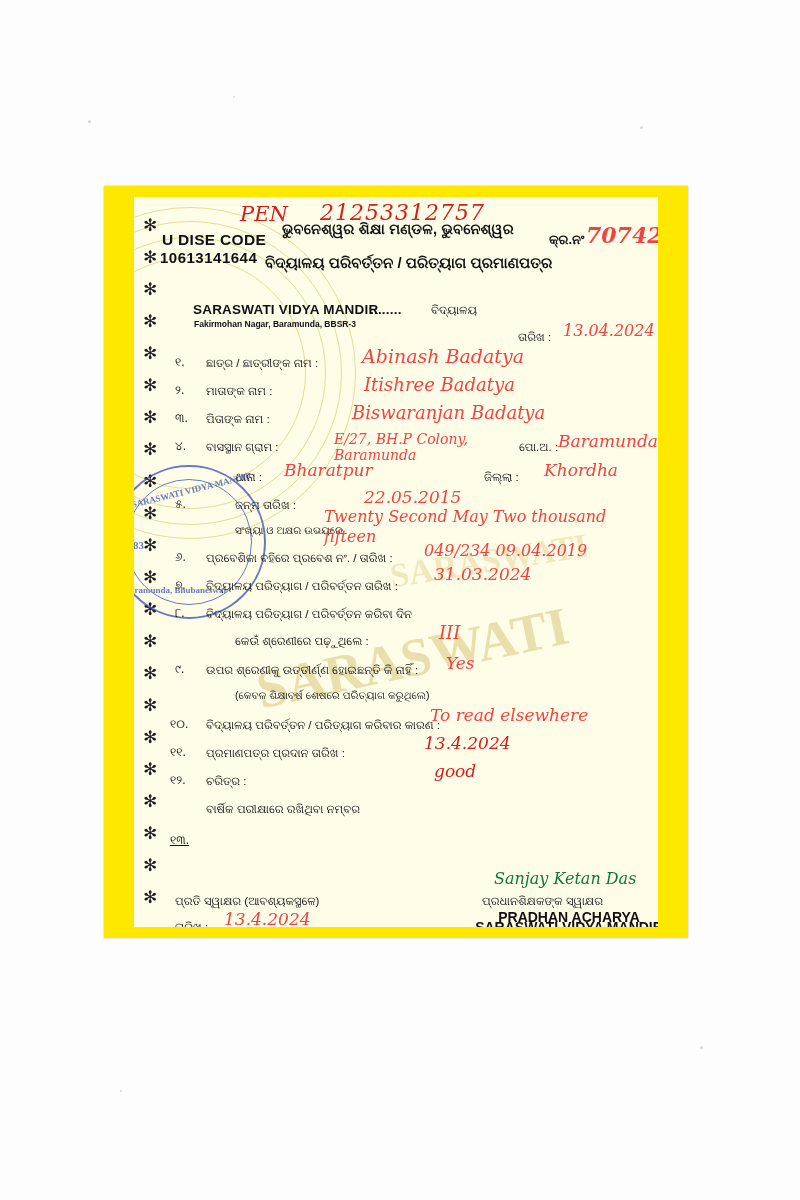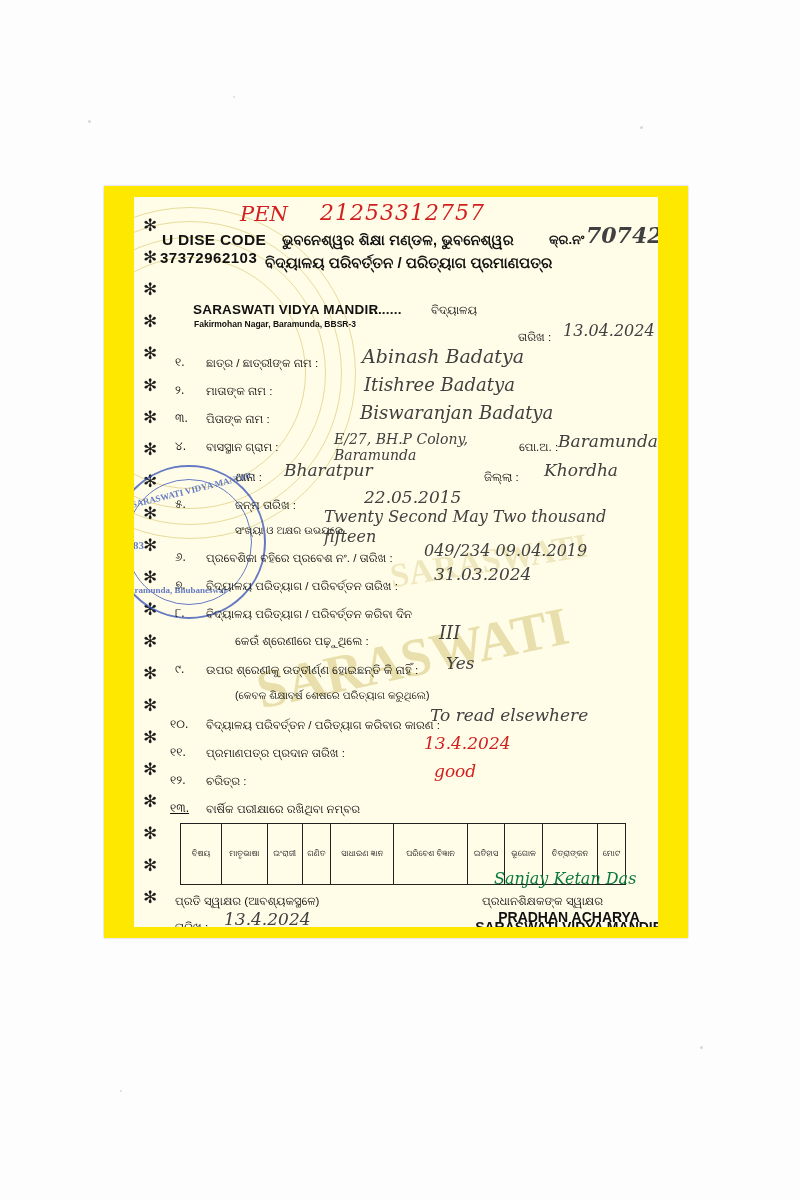--- a/index.html
+++ b/index.html
@@ -224,7 +224,7 @@
       <div class="p udise-label" style="left:28px;top:34px;">U DISE CODE</div>
       <div class="p udise-num" style="left:26px;top:52px;">37372962103</div>
 
-      <div class="p title-1" style="left:148px;top:35px;">ଭୁବନେଶ୍ୱର ଶିକ୍ଷା ମଣ୍ଡଳ, ଭୁବନେଶ୍ୱର</div>
+      <div class="p title-1" style="left:148px;top:24px;">ଭୁବନେଶ୍ୱର ଶିକ୍ଷା ମଣ୍ଡଳ, ଭୁବନେଶ୍ୱର</div>
       <div class="p title-2" style="left:131px;top:57px;">ବିଦ୍ୟାଳୟ ପରିବର୍ତ୍ତନ / ପରିତ୍ୟାଗ ପ୍ରମାଣପତ୍ର</div>
 
       <div class="p kno" style="left:415px;top:35px;">କ୍ର.ନଂ</div>

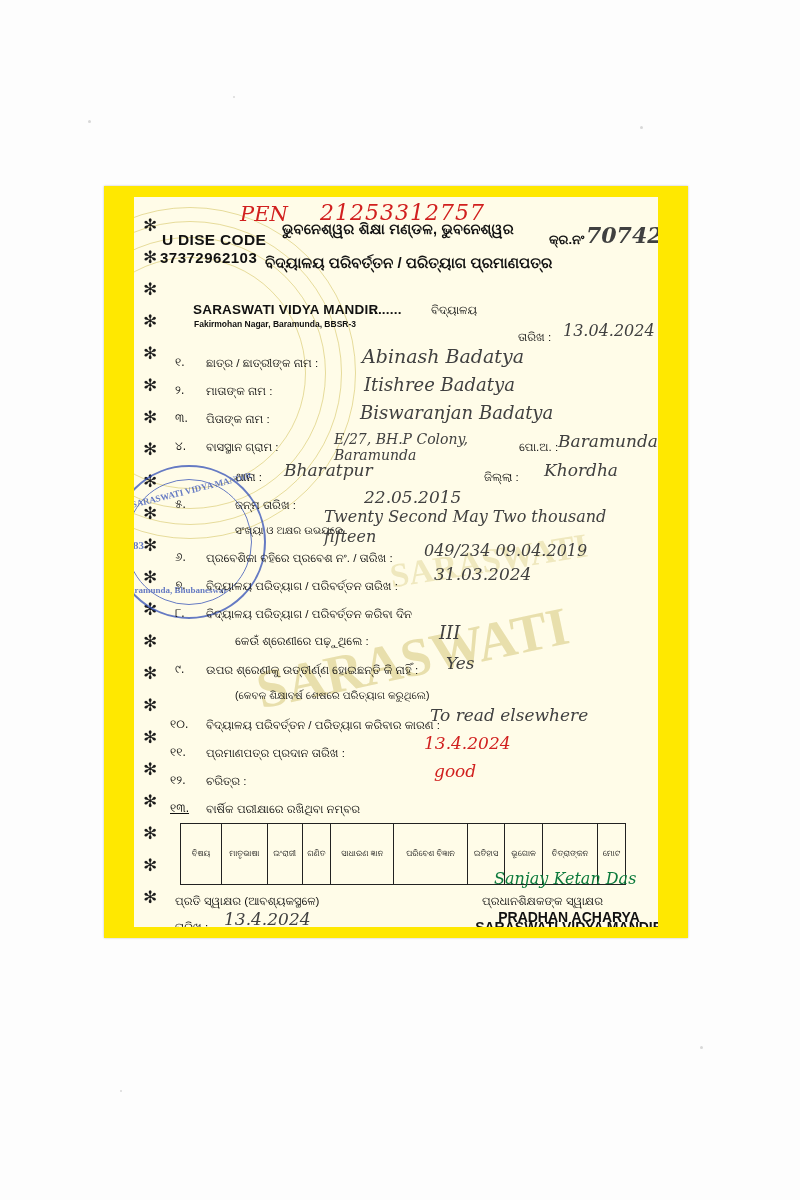--- a/index.html
+++ b/index.html
@@ -156,7 +156,7 @@
     font-style: italic;
     white-space: nowrap;
   }
-  .hw-blue { color: #404040; font-style: italic; }
+  .hw-blue { color: #ef4444; font-style: italic; }
   .hw-red { color: #d1201f; }
   .hw-green { color: #0c7a3c; margin-left: 22px; }
 

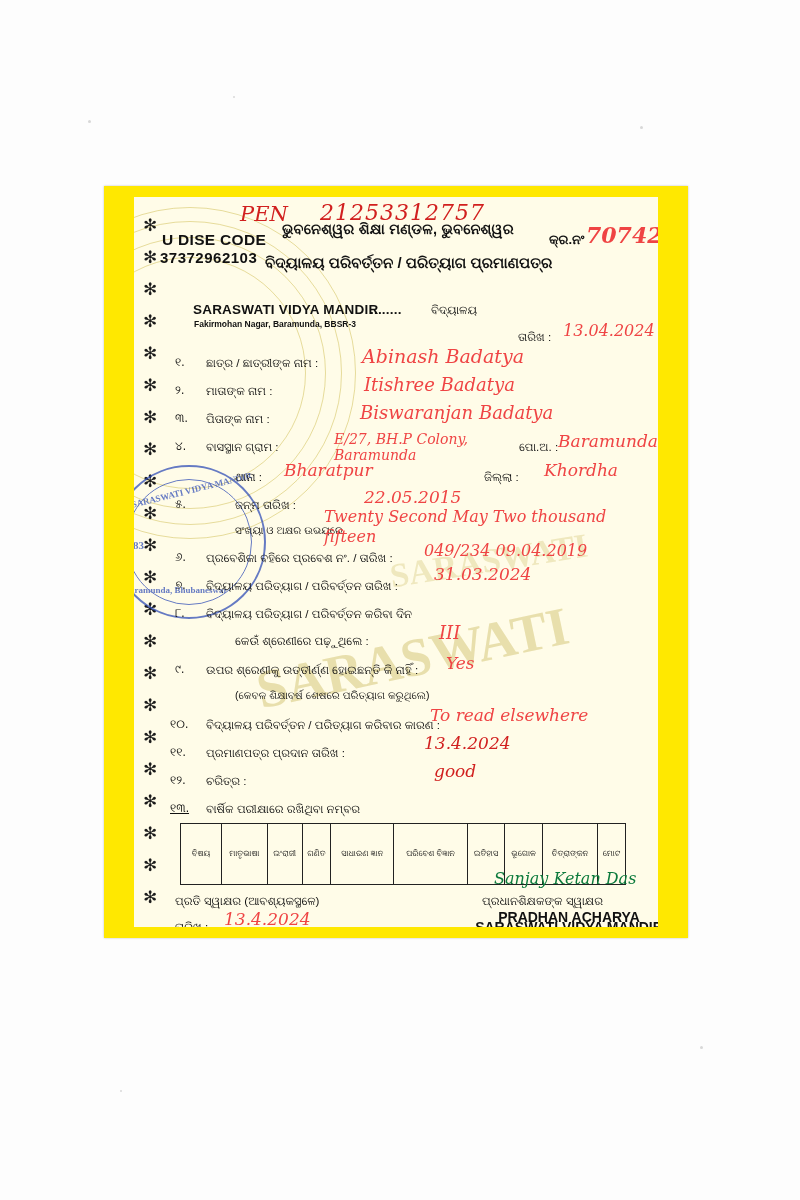--- a/index.html
+++ b/index.html
@@ -222,7 +222,7 @@
       <div class="hw hw-red" style="left:186px;top:3px;font-size:22px;letter-spacing:1px;">21253312757</div>
 
       <div class="p udise-label" style="left:28px;top:34px;">U DISE CODE</div>
-      <div class="p udise-num" style="left:26px;top:52px;">37372962103</div>
+      <div class="p udise-num" style="left:26px;top:52px;">10613141644</div>
 
       <div class="p title-1" style="left:148px;top:24px;">ଭୁବନେଶ୍ୱର ଶିକ୍ଷା ମଣ୍ଡଳ, ଭୁବନେଶ୍ୱର</div>
       <div class="p title-2" style="left:131px;top:57px;">ବିଦ୍ୟାଳୟ ପରିବର୍ତ୍ତନ / ପରିତ୍ୟାଗ ପ୍ରମାଣପତ୍ର</div>

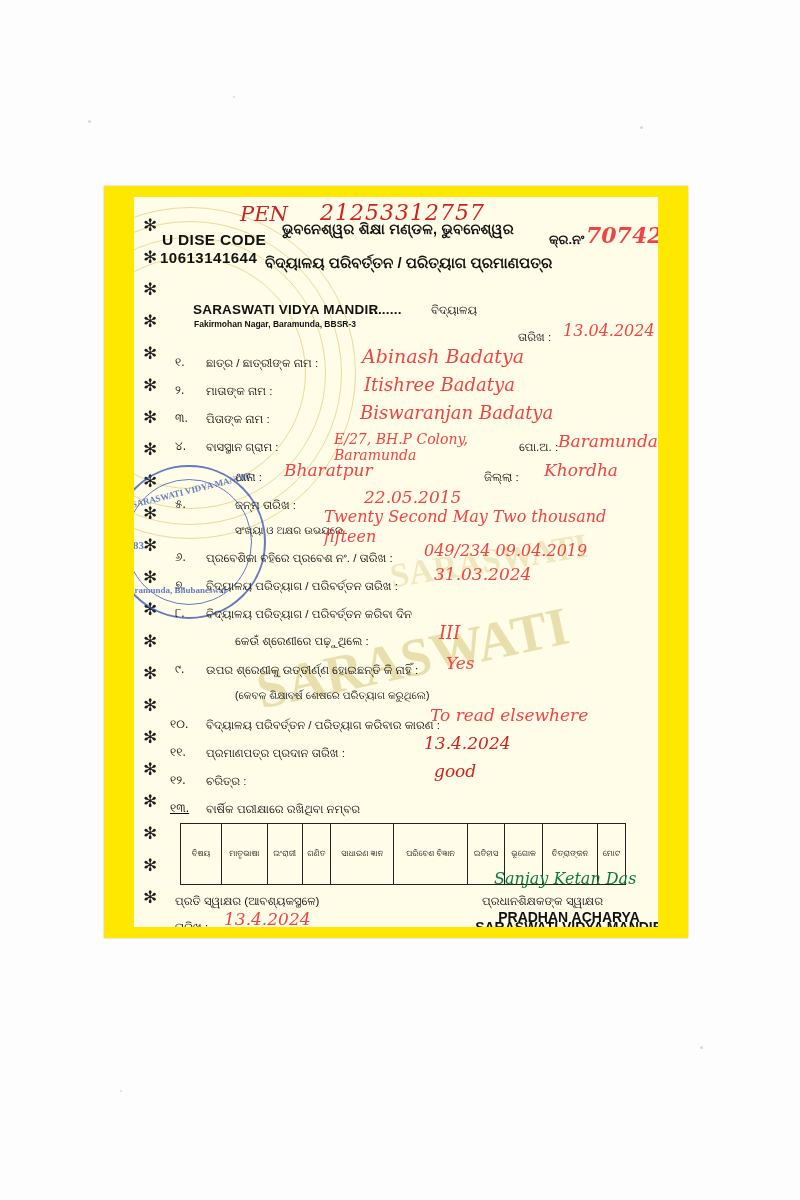--- a/index.html
+++ b/index.html
@@ -248,7 +248,7 @@
 
       <div class="p row-no" style="left:41px;top:214px;">୩.</div>
       <div class="p row-lbl" style="left:72px;top:215px;">ପିତାଙ୍କ ନାମ :</div>
-      <div class="hw hw-blue" style="left:218px;top:205px;font-size:18px;margin-left:8px;">Biswaranjan Badatya</div>
+      <div class="hw hw-blue" style="left:218px;top:205px;font-size:18px;">Biswaranjan Badatya</div>
 
       <div class="p row-no" style="left:41px;top:242px;">୪.</div>
       <div class="p row-lbl" style="left:72px;top:243px;">ବାସସ୍ଥାନ    ଗ୍ରାମ :</div>

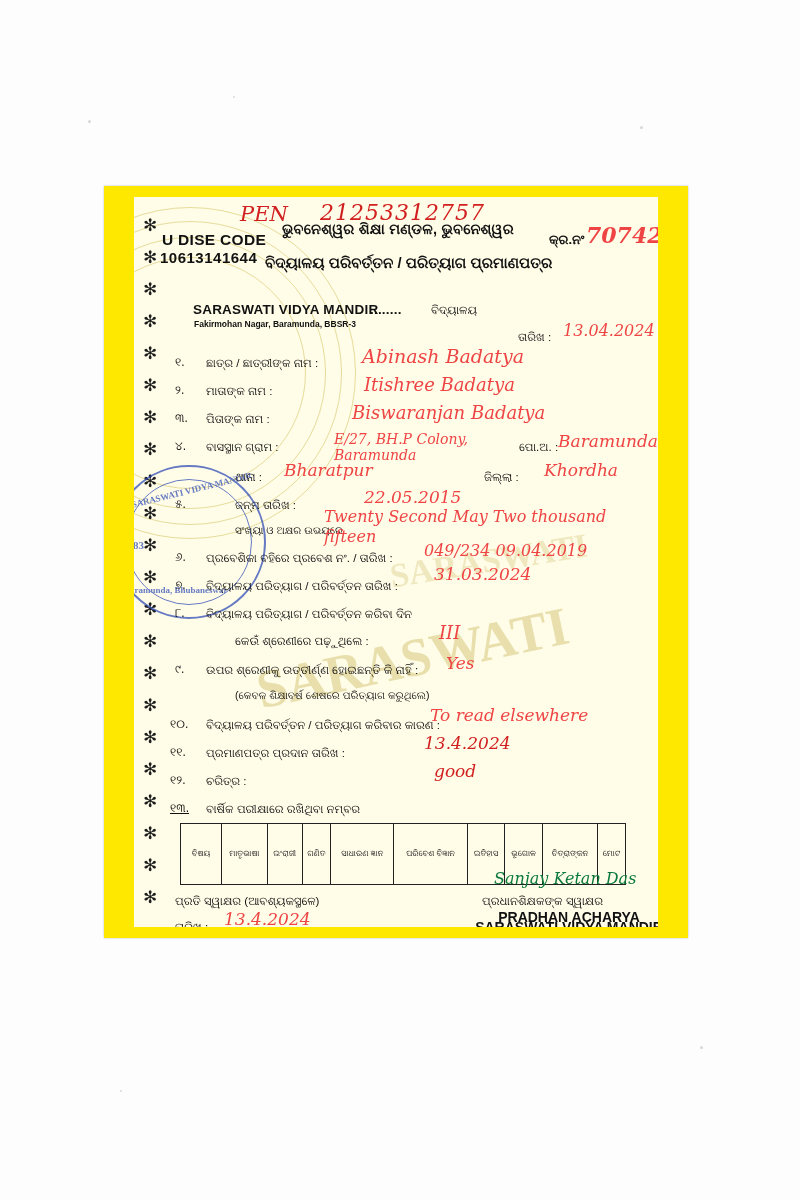--- a/index.html
+++ b/index.html
@@ -299,7 +299,7 @@
       <div class="p row-lbl" style="left:72px;top:577px;">ଚରିତ୍ର :</div>
       <div class="hw hw-red" style="left:300px;top:564px;font-size:17px;">good</div>
 
-      <div class="p row-no" style="left:36px;top:604px;text-decoration:underline;">୧୩.</div>
+      <div class="p row-no" style="left:36px;top:636px;text-decoration:underline;">୧୩.</div>
       <div class="p row-lbl" style="left:72px;top:605px;">ବାର୍ଷିକ ପରୀକ୍ଷାରେ ରଖିଥିବା ନମ୍ବର</div>
 
       <table class="tbl" style="top:626px;">

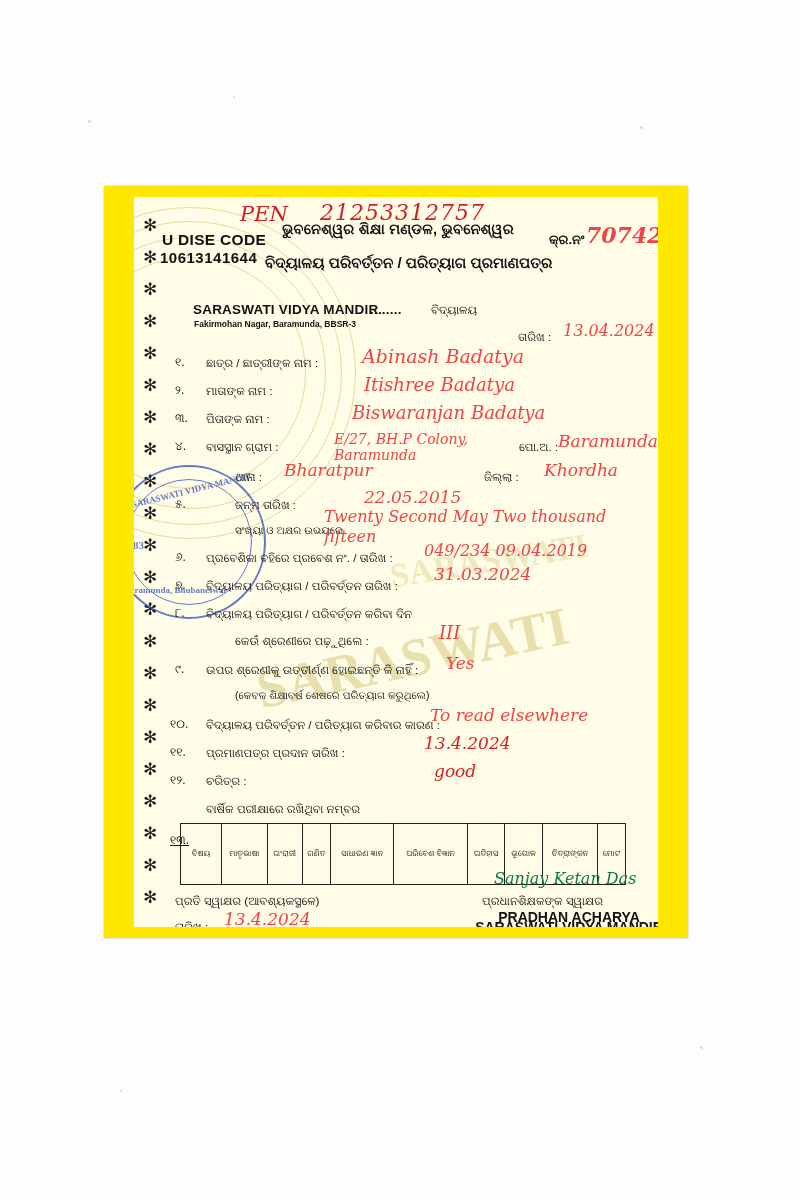--- a/index.html
+++ b/index.html
@@ -304,18 +304,6 @@
 
       <table class="tbl" style="top:626px;">
         <tbody>
-            <tr>
-          <td class="c0">ବିଷୟ</td>
-          <td>ମାତୃଭାଷା</td>
-          <td>ଇଂରାଜୀ</td>
-          <td>ଗଣିତ</td>
-          <td>ସାଧାରଣ ଜ୍ଞାନ</td>
-          <td>ପରିବେଶ ବିଜ୍ଞାନ</td>
-          <td>ଇତିହାସ</td>
-          <td>ଭୂଗୋଳ</td>
-          <td>ଚିତ୍ରାଙ୍କନ</td>
-          <td>ମୋଟ</td>
-        </tr>
       </tbody>
         </table>
 

